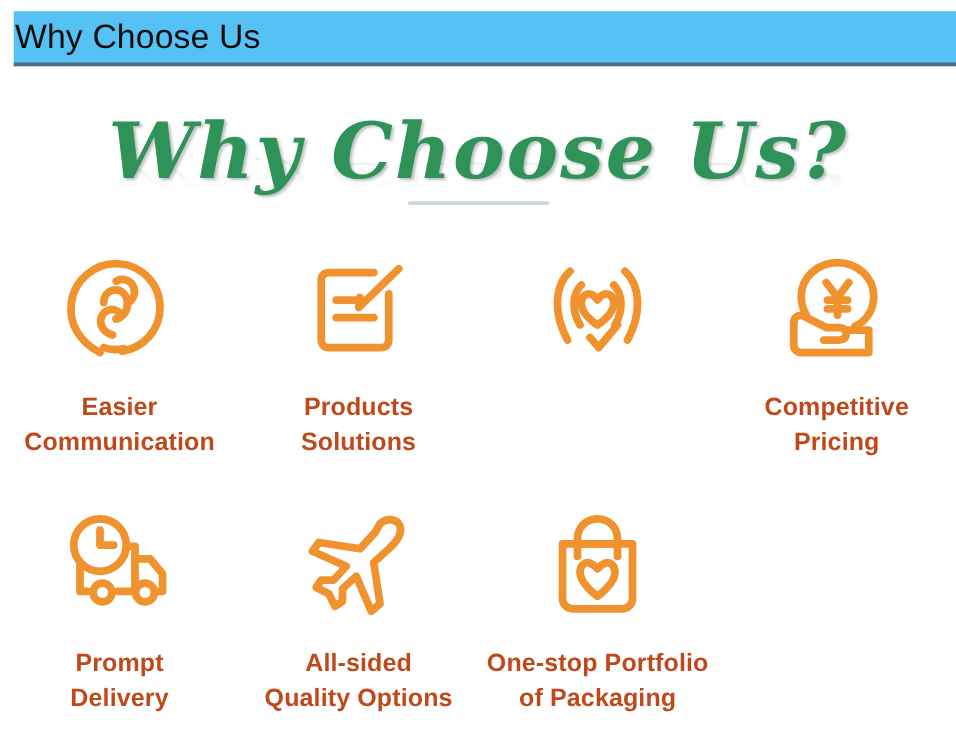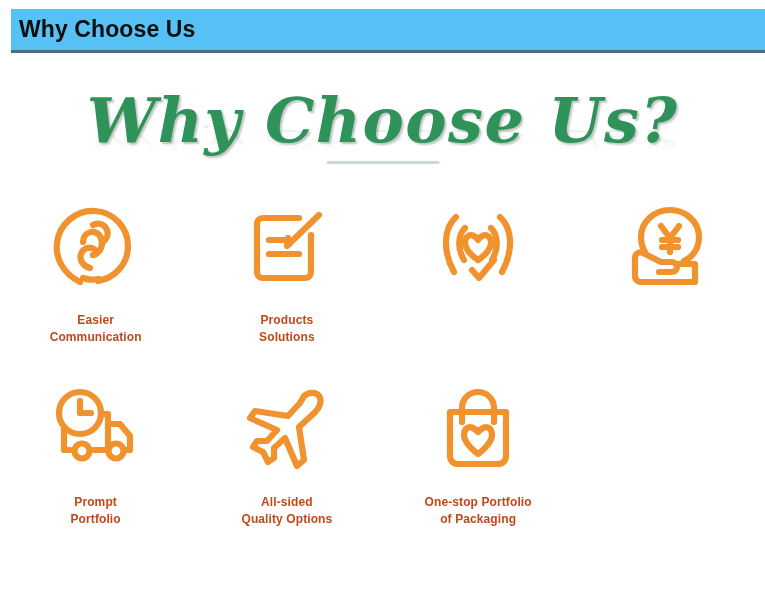--- a/index.html
+++ b/index.html
@@ -41,11 +41,11 @@
 
   .header-title {
     font-family: "Liberation Sans", sans-serif;
-    font-size: 23px;
-    font-weight: 700;
+    font-size: 27px;
+    font-weight: 400;
     color: #0d0d0d;
     letter-spacing: 0.1px;
-    padding-left: 8px;
+    padding-left: 1px;
     white-space: nowrap;
   }
 

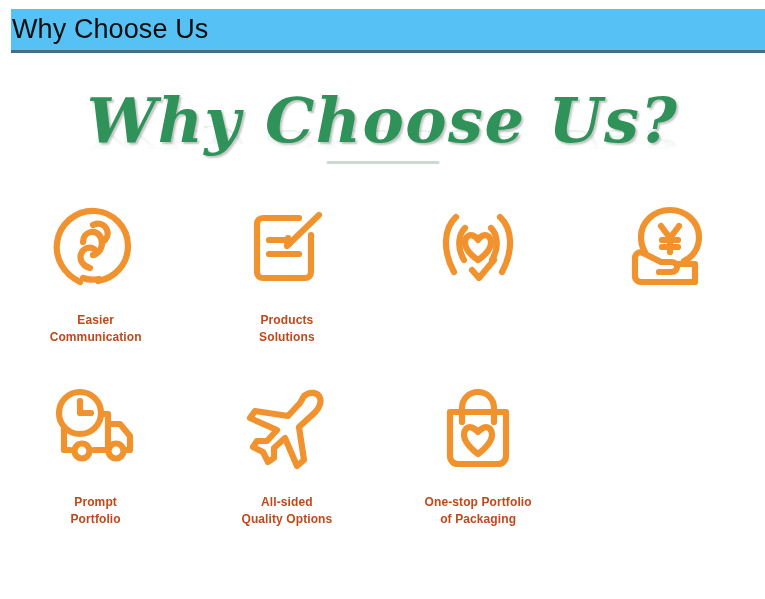--- a/index.html
+++ b/index.html
@@ -147,7 +147,7 @@
   .cell-label {
     margin-top: 12px;
     font-family: "Liberation Sans", sans-serif;
-    font-size: 12px;
+    font-size: 20px;
     font-weight: 700;
     color: #c0491b;
     text-align: center;

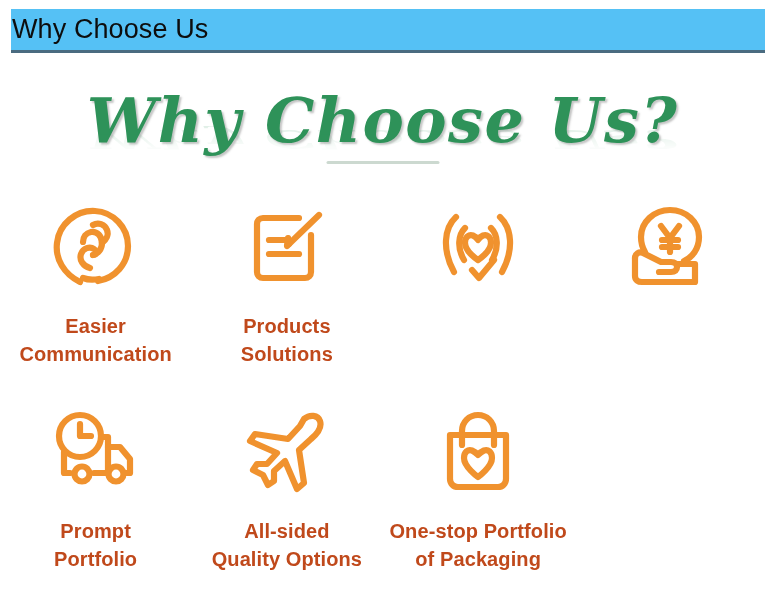--- a/index.html
+++ b/index.html
@@ -230,6 +230,8 @@
           <path d="M12 56 V74 C12 78 15 80 19 80 H72 V62 L54 62"></path>
         </svg>
       </div>
+      <div class="cell-label">Competitive
+Pricing</div>
     </div>
 
     <div class="cell">

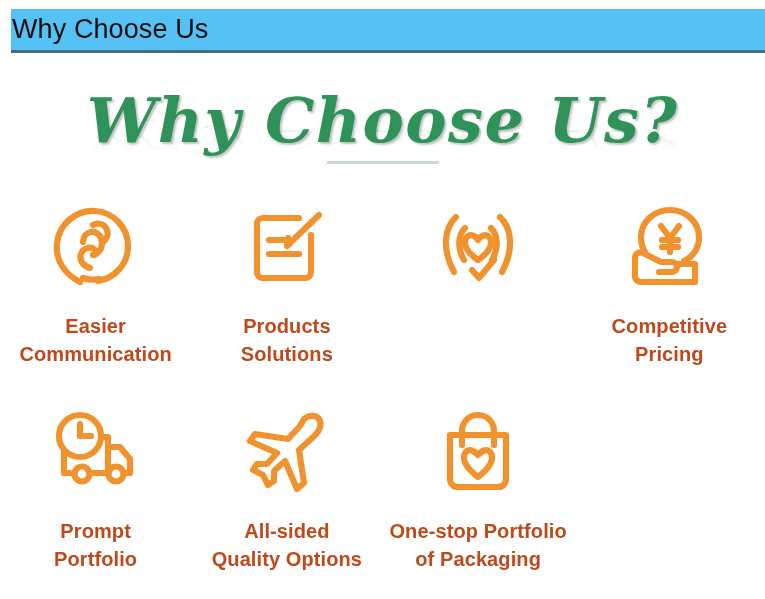--- a/index.html
+++ b/index.html
@@ -248,7 +248,7 @@
         </svg>
       </div>
       <div class="cell-label">Prompt
-Portfolio</div>
+Delivery</div>
     </div>
 
 

